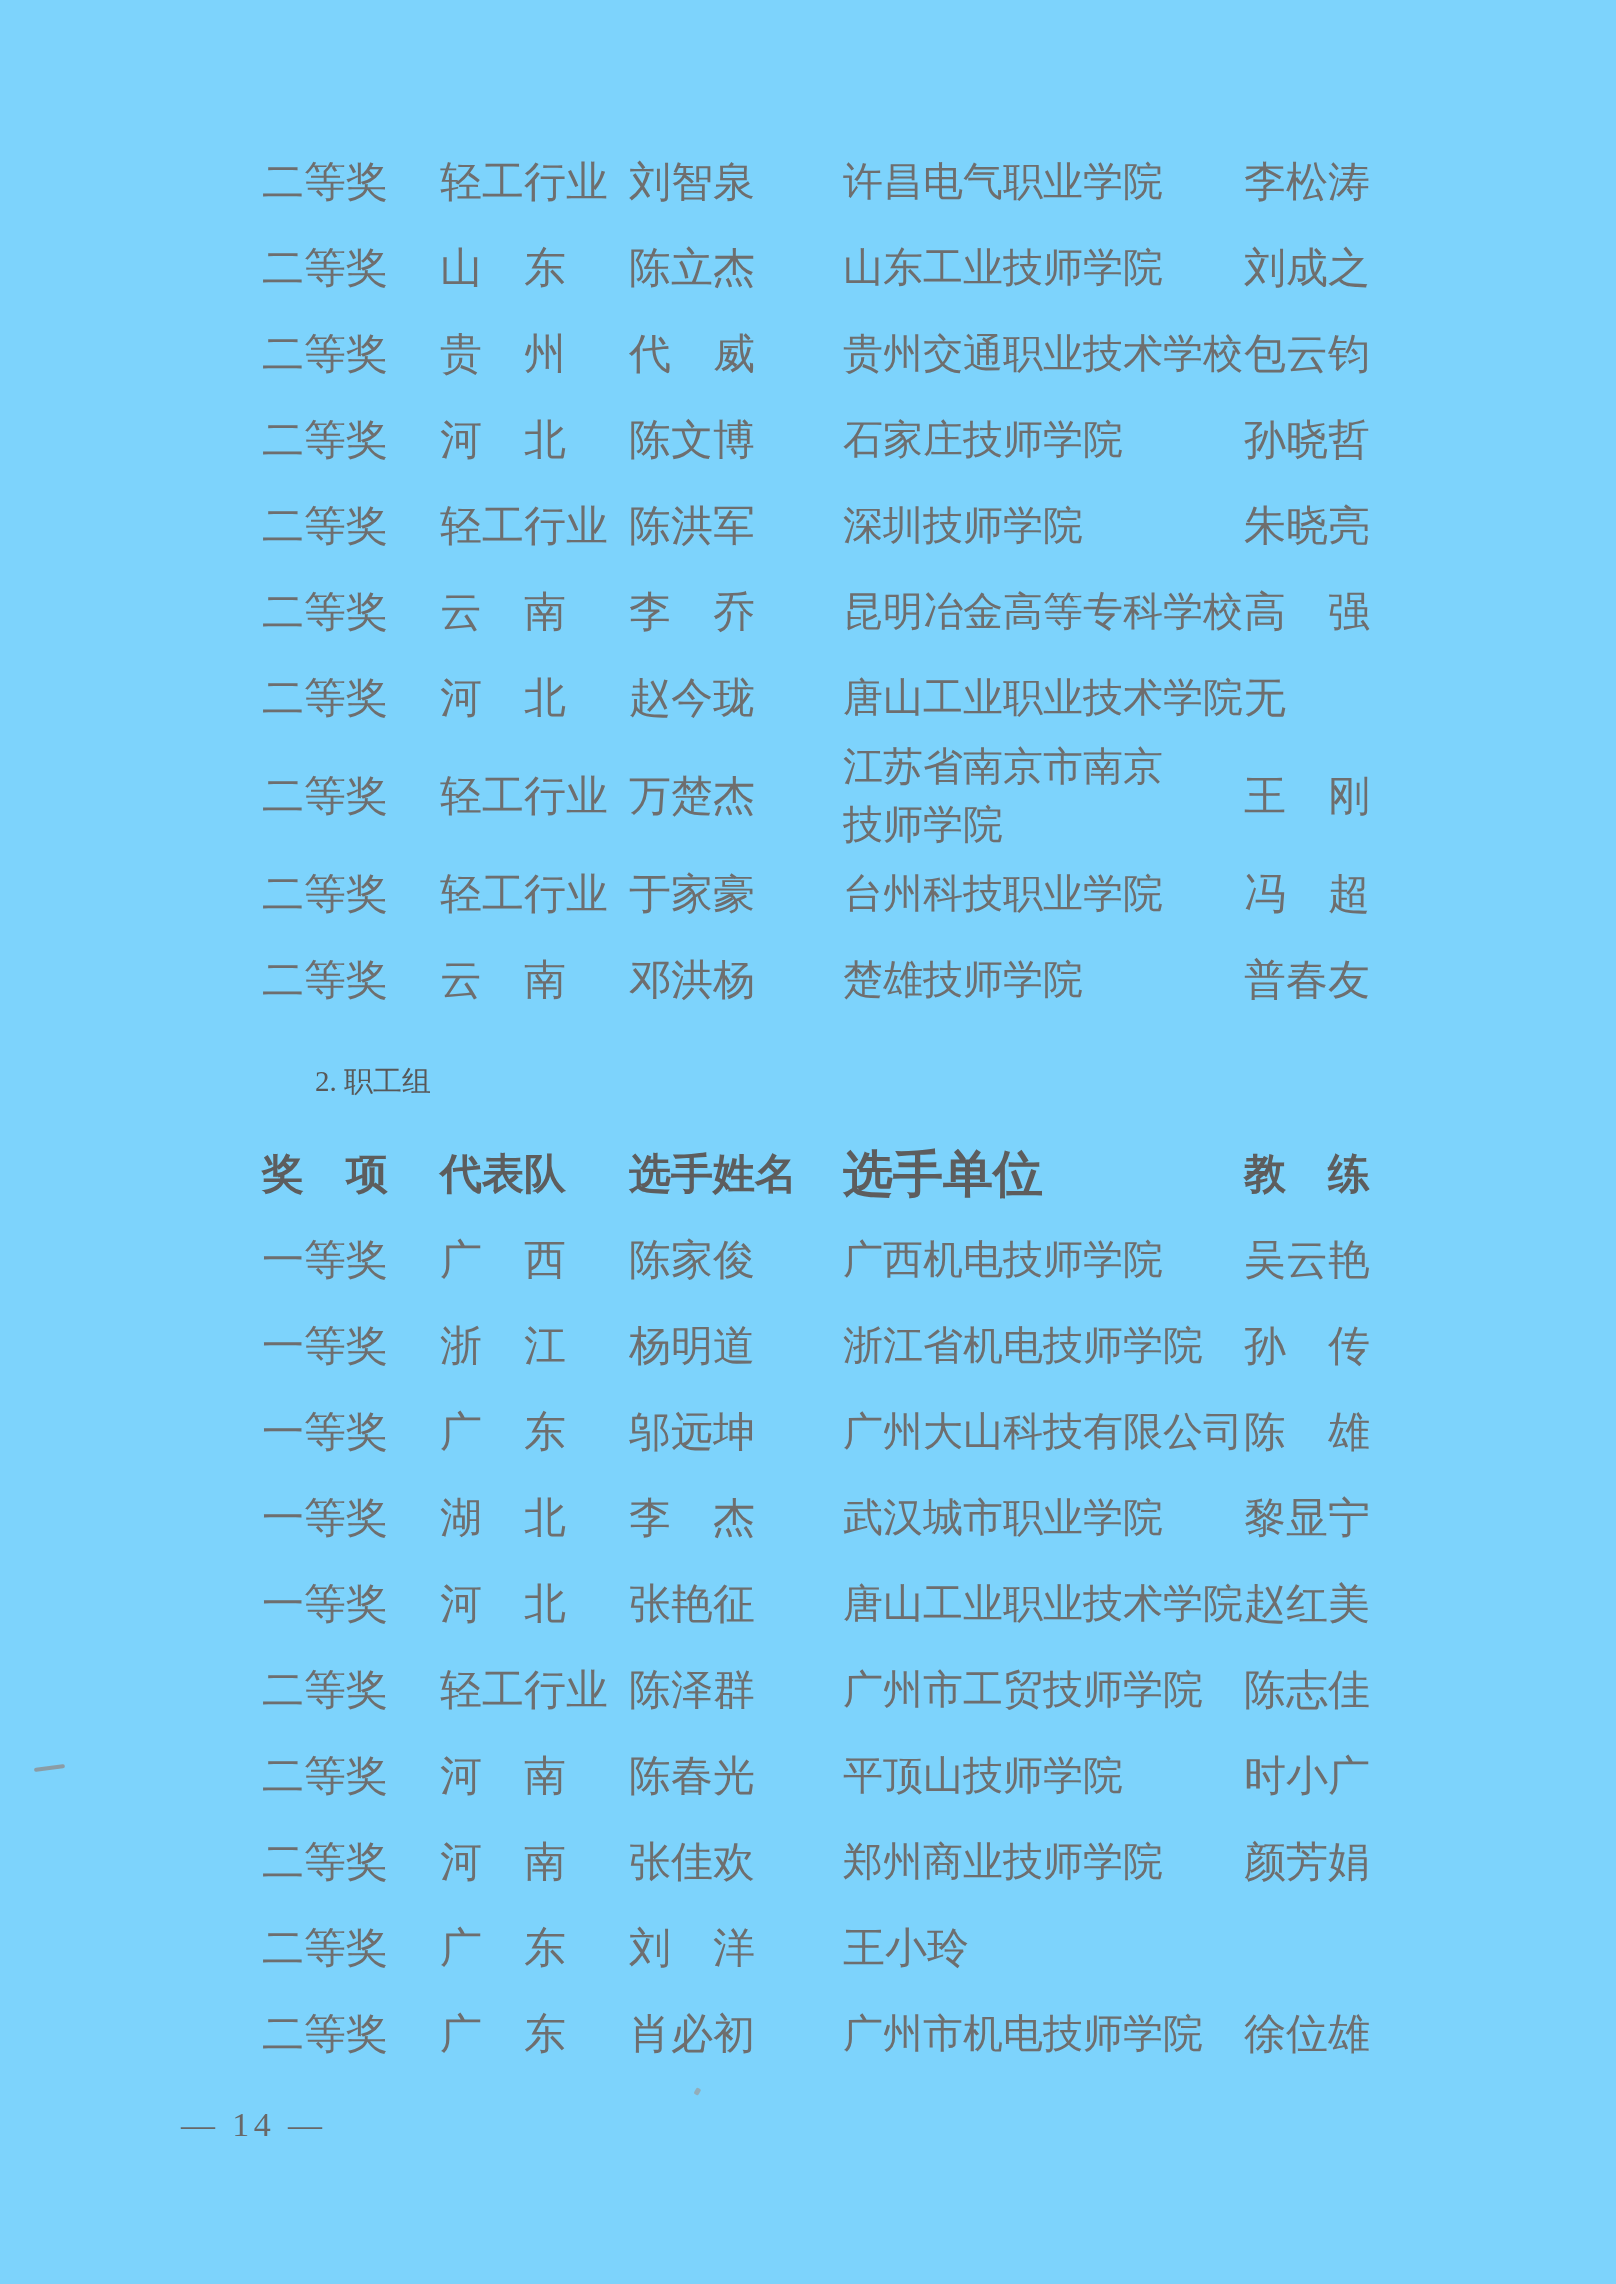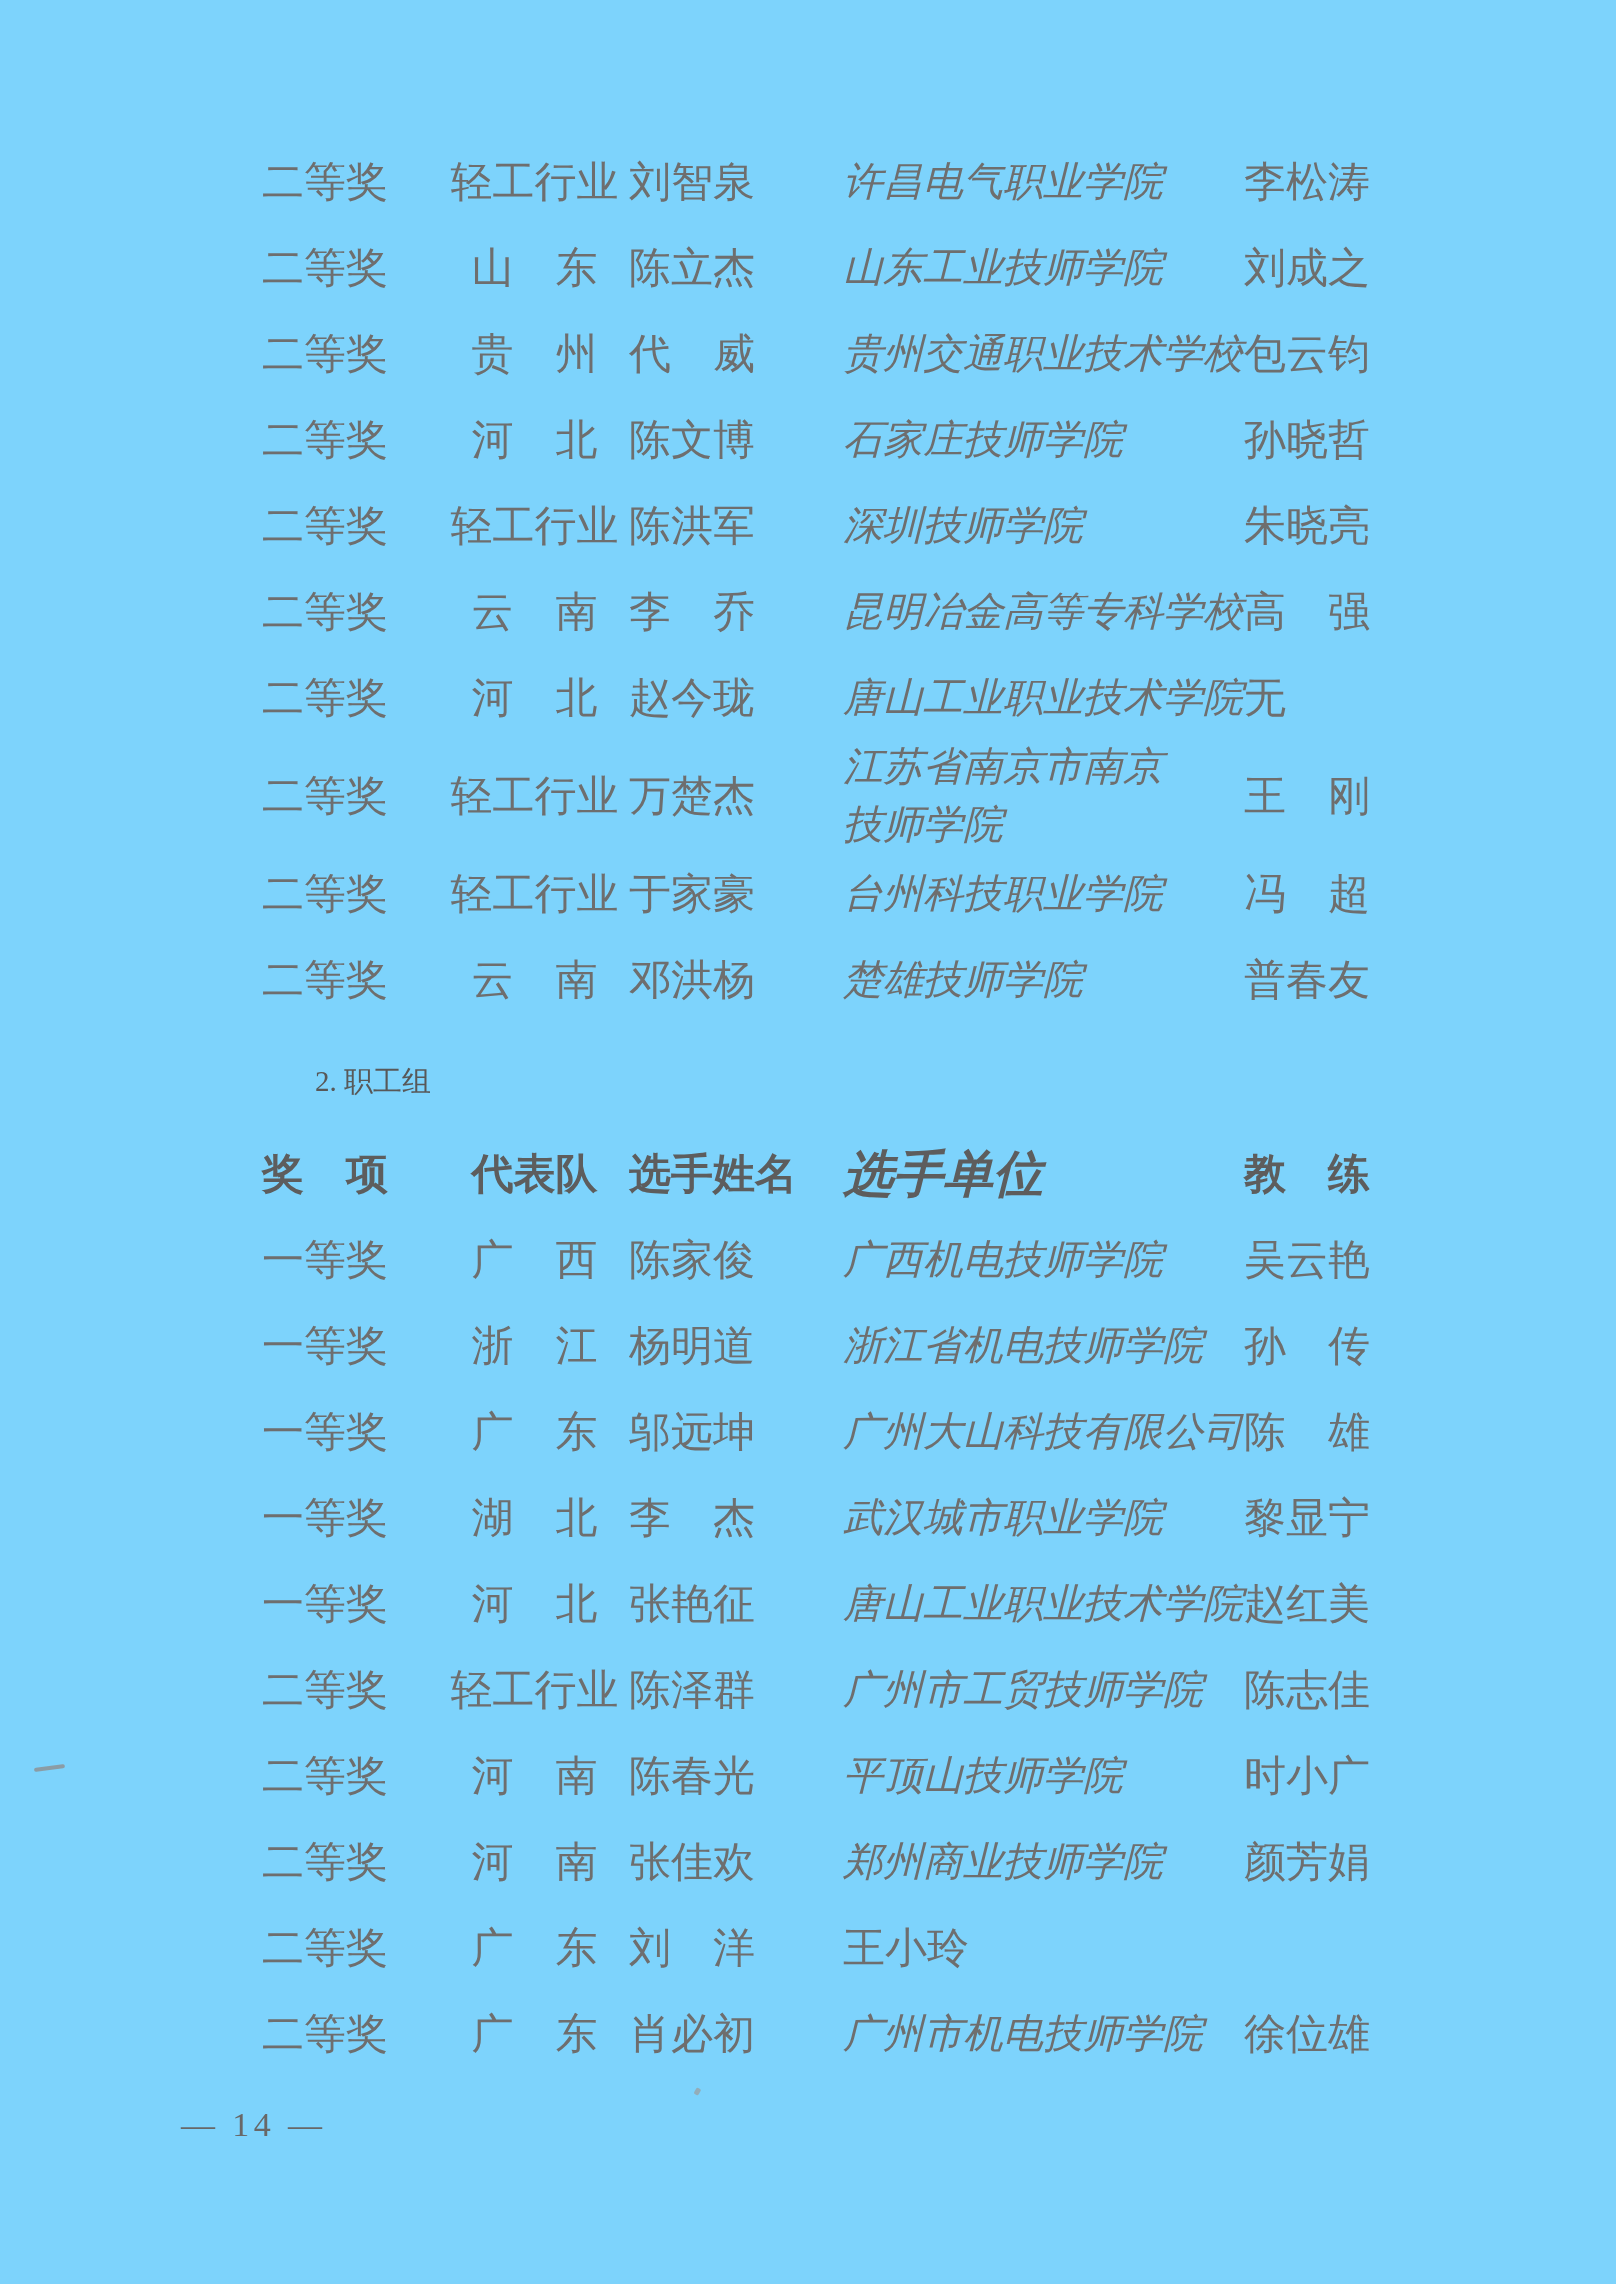--- a/index.html
+++ b/index.html
@@ -17,7 +17,7 @@
   .row{display:flex;align-items:center;height:86px;font-size:42px;line-height:1.2;}
   .row.tall{height:110px;}
   .c1{width:178px;white-space:nowrap;}
-  .c2{width:189px;white-space:nowrap;text-align:center;}
+  .c2{width:189px;white-space:nowrap;}
   .c3{width:214px;white-space:nowrap;}
   .c4{width:401px;font-size:40px;white-space:nowrap;line-height:1.45;font-style:italic;}
   .c4 .l2{white-space:nowrap;}

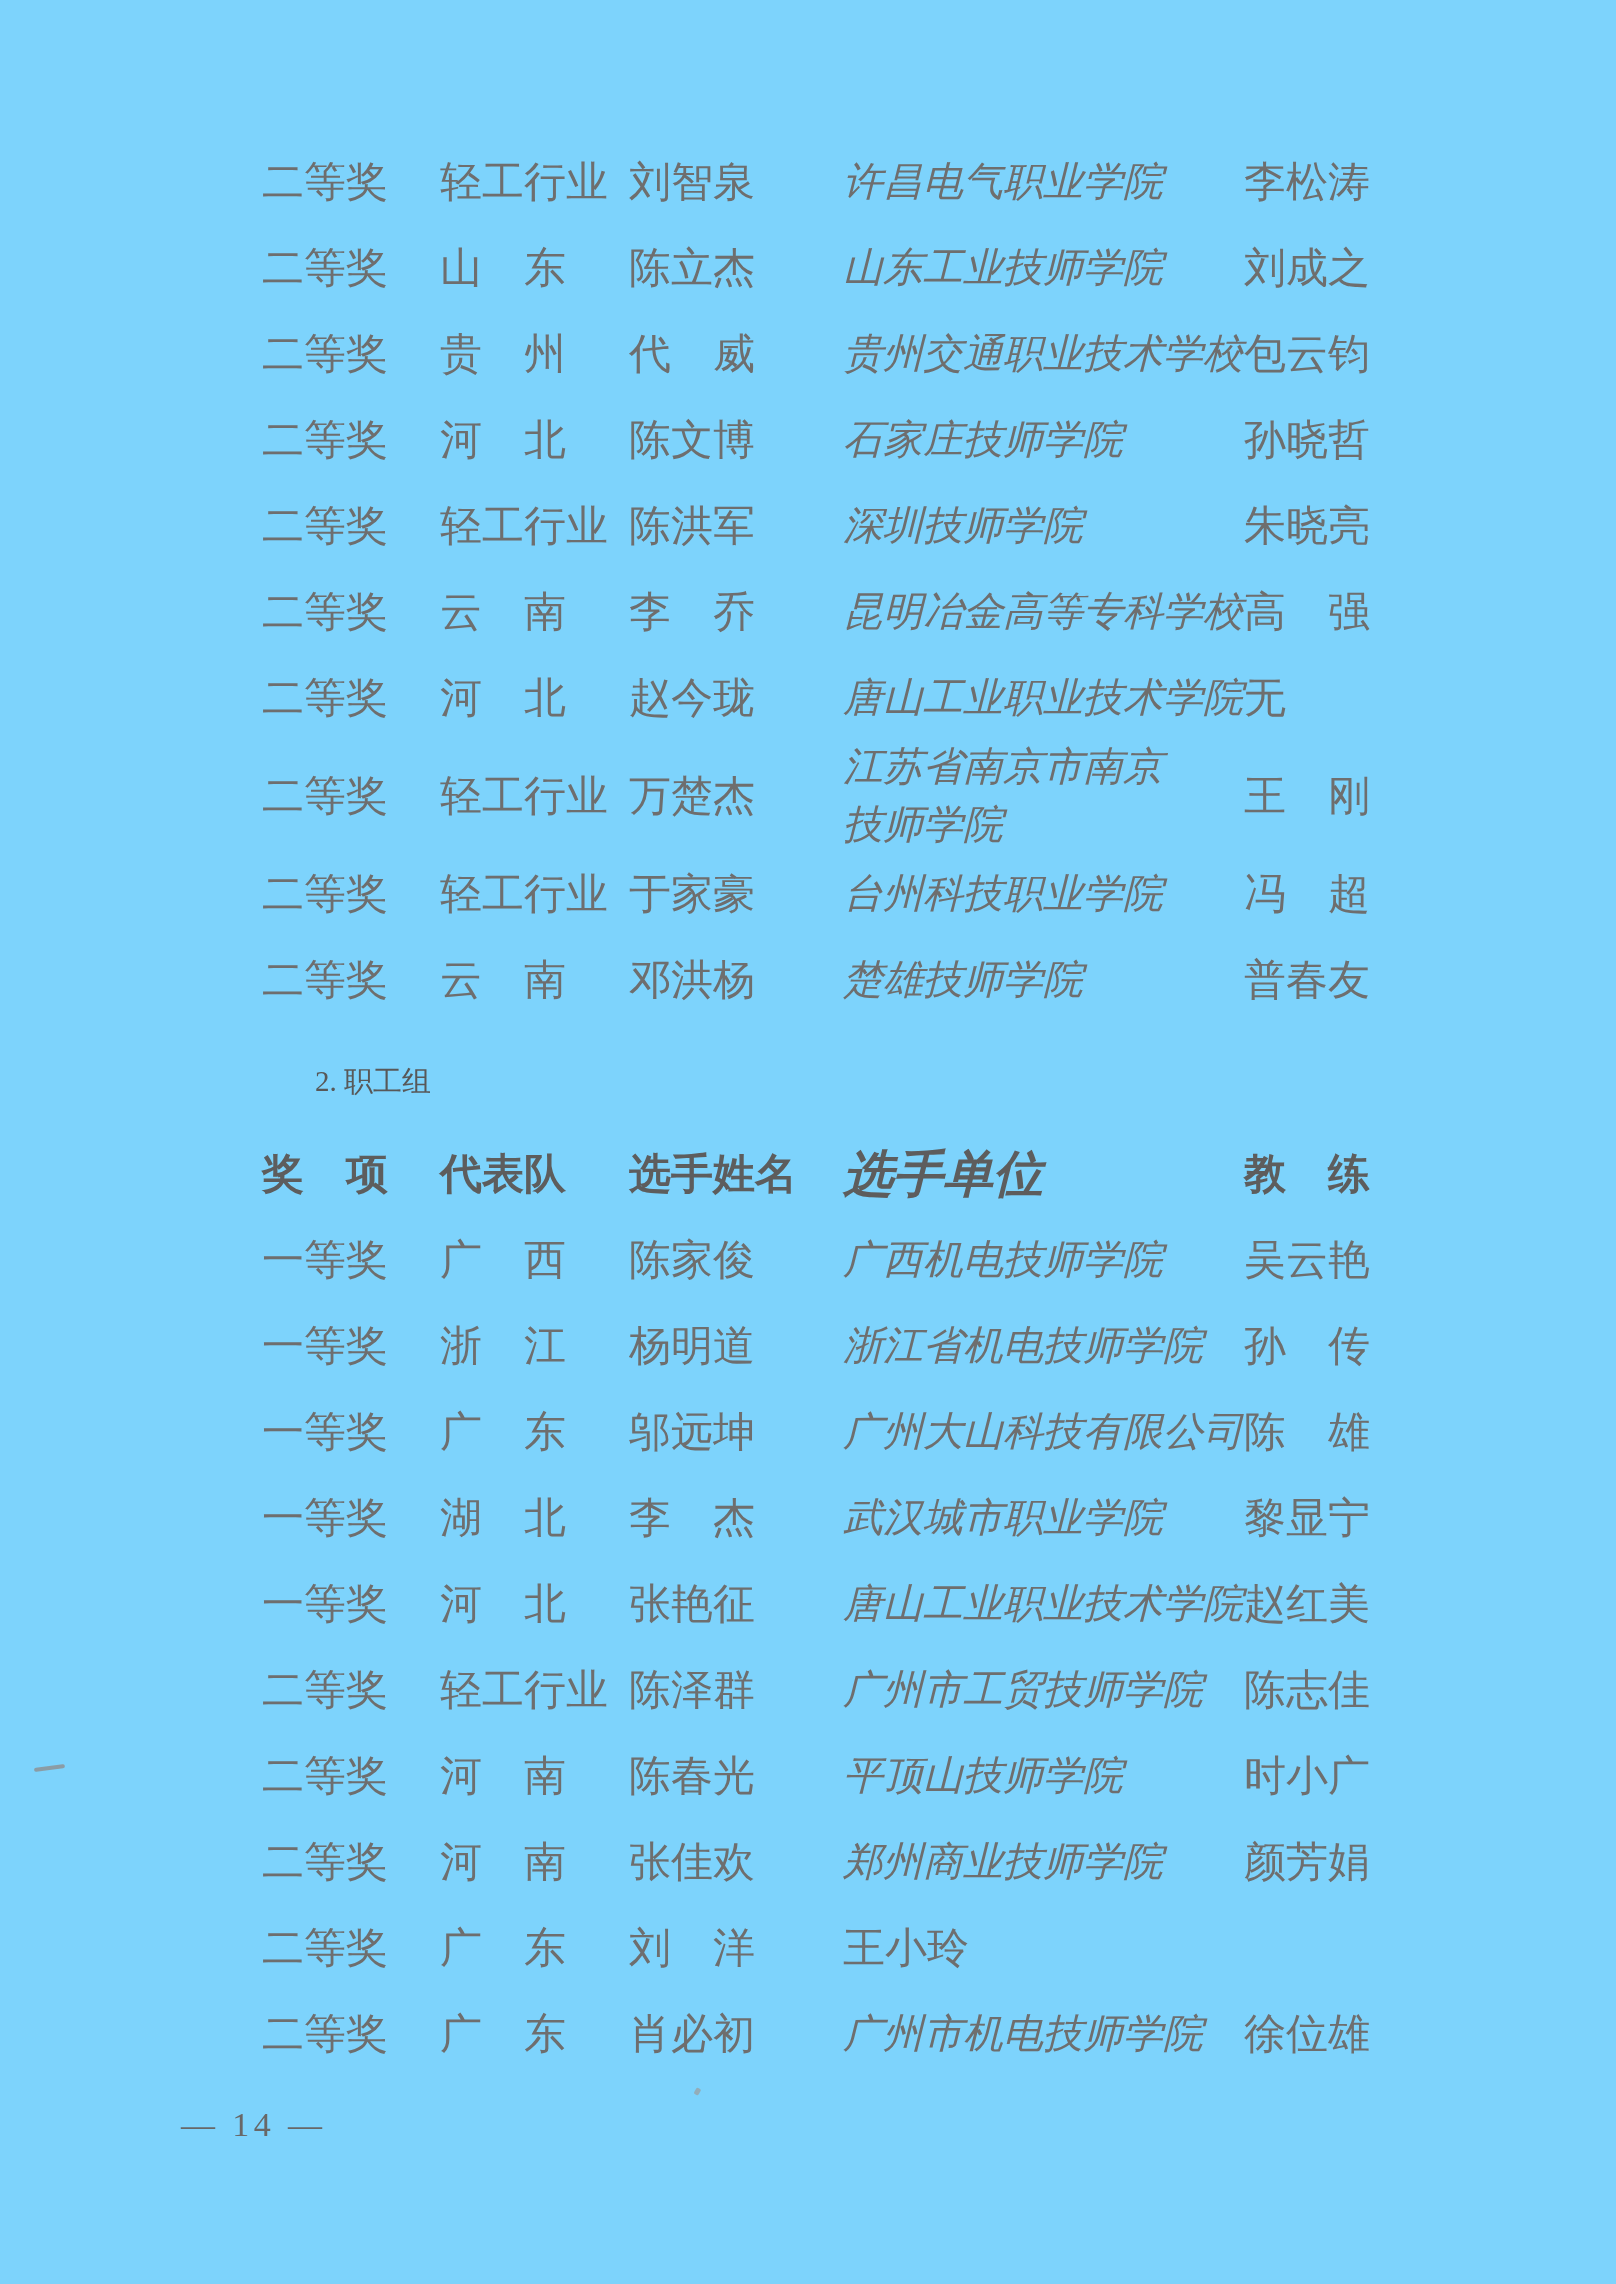--- a/index.html
+++ b/index.html
@@ -19,7 +19,7 @@
   .c1{width:178px;white-space:nowrap;}
   .c2{width:189px;white-space:nowrap;}
   .c3{width:214px;white-space:nowrap;}
-  .c4{width:401px;font-size:40px;white-space:nowrap;line-height:1.45;font-style:italic;}
+  .c4{width:401px;font-size:40px;white-space:nowrap;line-height:1.45;}
   .c4 .l2{white-space:nowrap;}
   .c5{flex:1;white-space:nowrap;}
   .hdr{font-weight:bold;color:#5d5d5d;}

